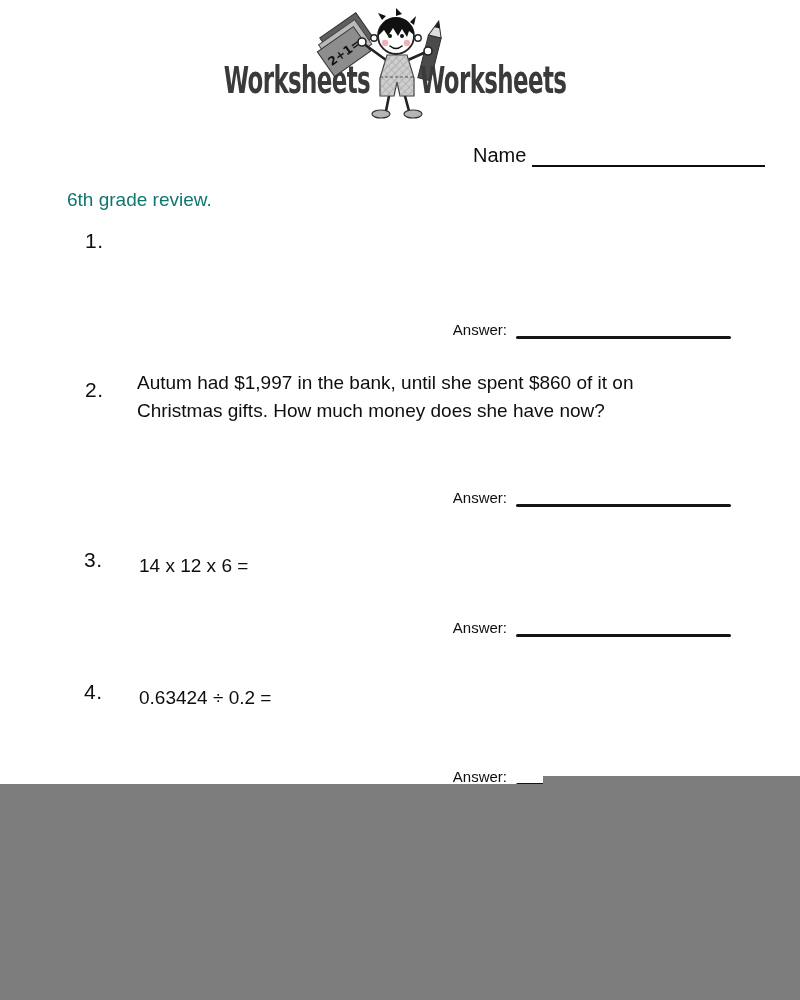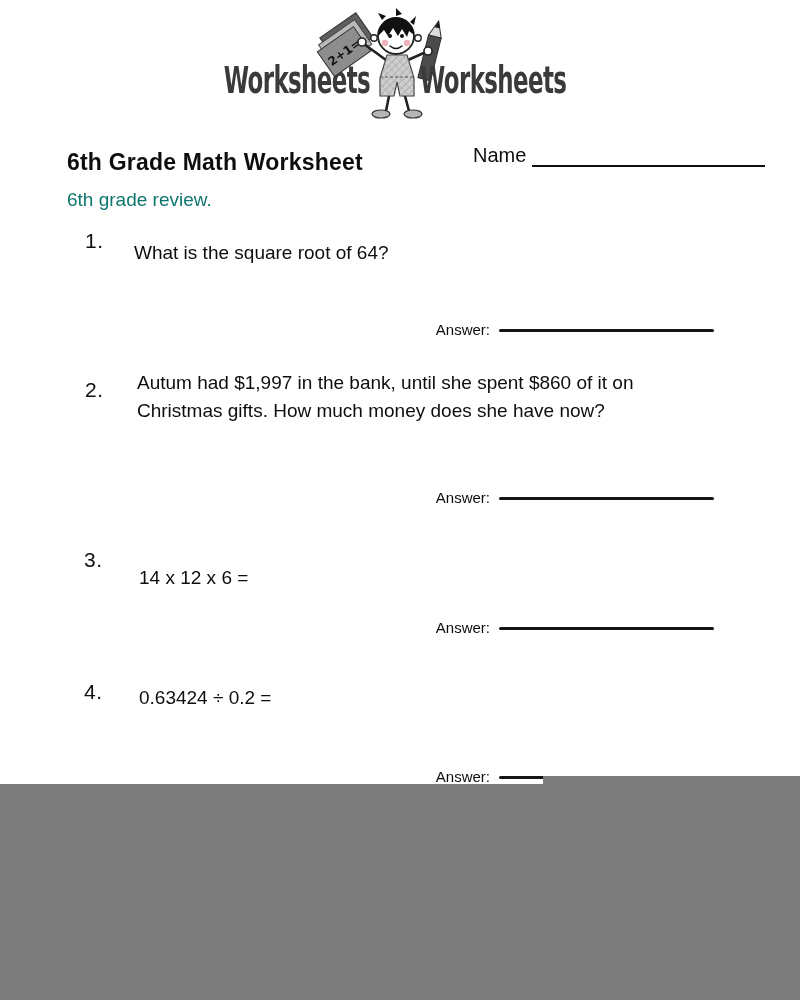--- a/index.html
+++ b/index.html
@@ -112,7 +112,6 @@
 
   <span class="logo-text logo-right">Worksheets</span>
 
-  <h1 class="title">6th Grade Math Worksheet</h1>
   <div class="name-row">
     <span class="name-label">Name</span>
     <span class="name-line"></span>

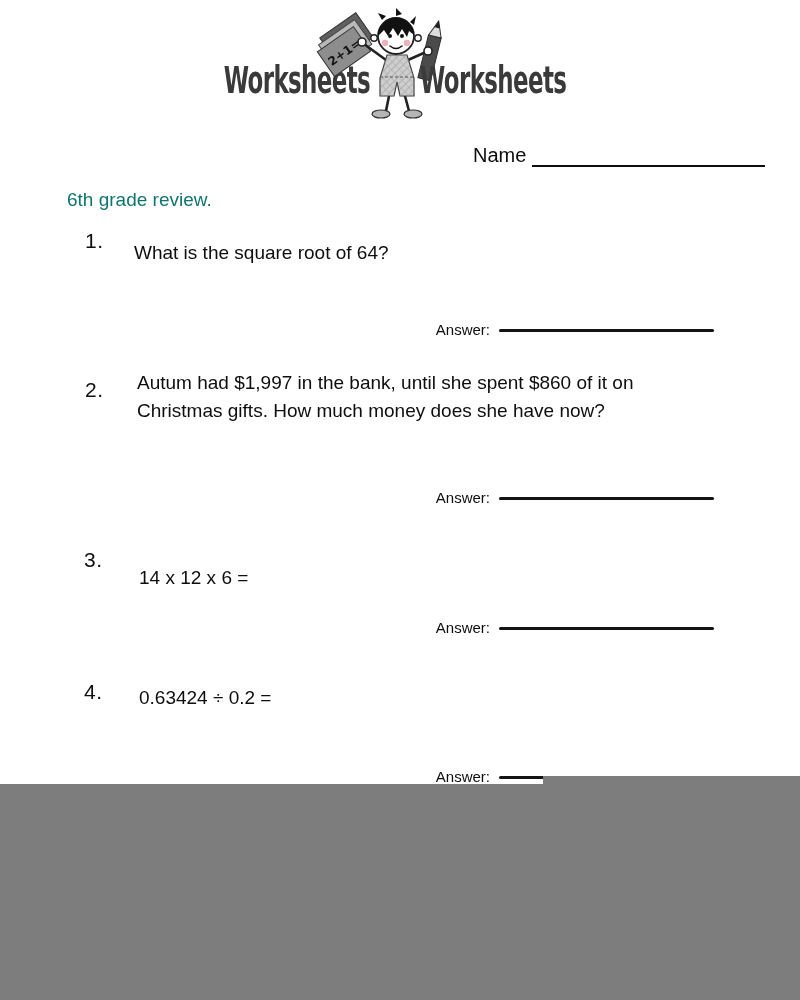--- a/index.html
+++ b/index.html
@@ -119,7 +119,6 @@
   <div class="subtitle">6th grade review.</div>
 
   <div class="qnum" style="top:229px;left:85px">1.</div>
-  <div class="qtext" style="top:239px;left:134px">What is the square root of 64?</div>
   <div class="ansrow" style="top:321px">
     <span class="anslabel">Answer:</span>
     <span class="ansline"></span>

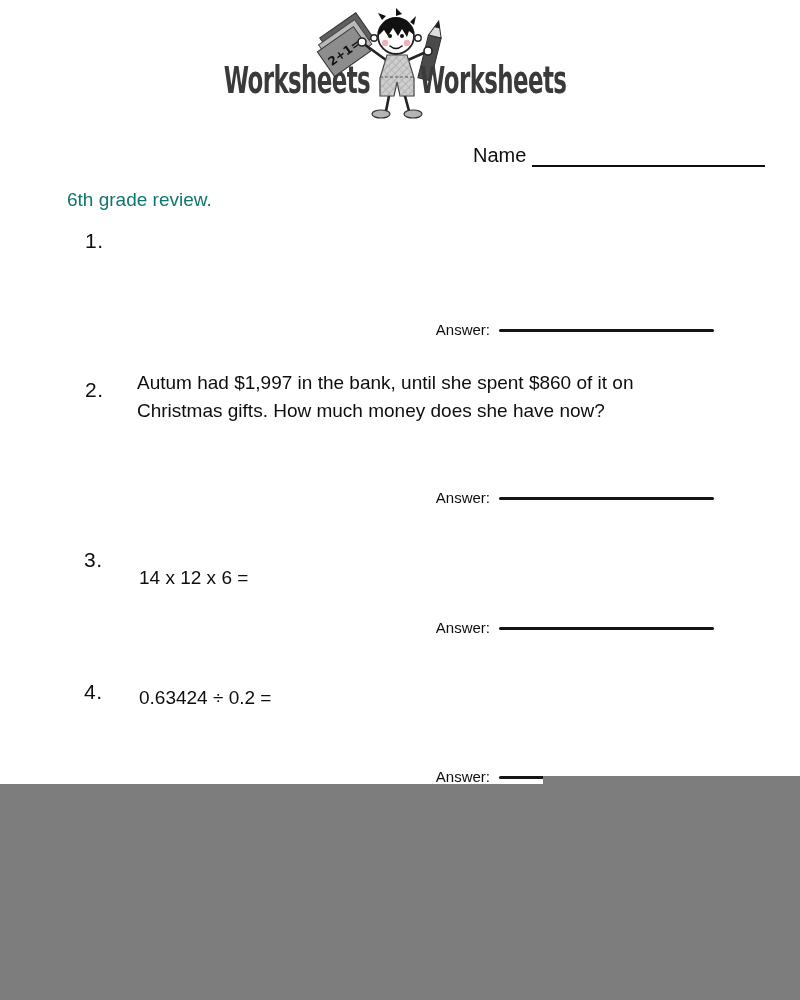--- a/index.html
+++ b/index.html
@@ -42,7 +42,7 @@
   .qnum{position:absolute;left:84px;font-size:21px;color:#0e0e0e;letter-spacing:0.5px;}
   .qtext{position:absolute;font-size:19px;color:#0e0e0e;line-height:27.5px;}
 
-  .ansrow{position:absolute;left:424px;display:flex;}
+  .ansrow{position:absolute;left:441px;display:flex;align-items:flex-end;}
   .anslabel{width:66px;text-align:right;font-size:15px;color:#0e0e0e;line-height:1.2;}
   .ansline{width:215px;height:3px;background:#141414;border-radius:2px;margin-left:9px;margin-top:8px;}
 

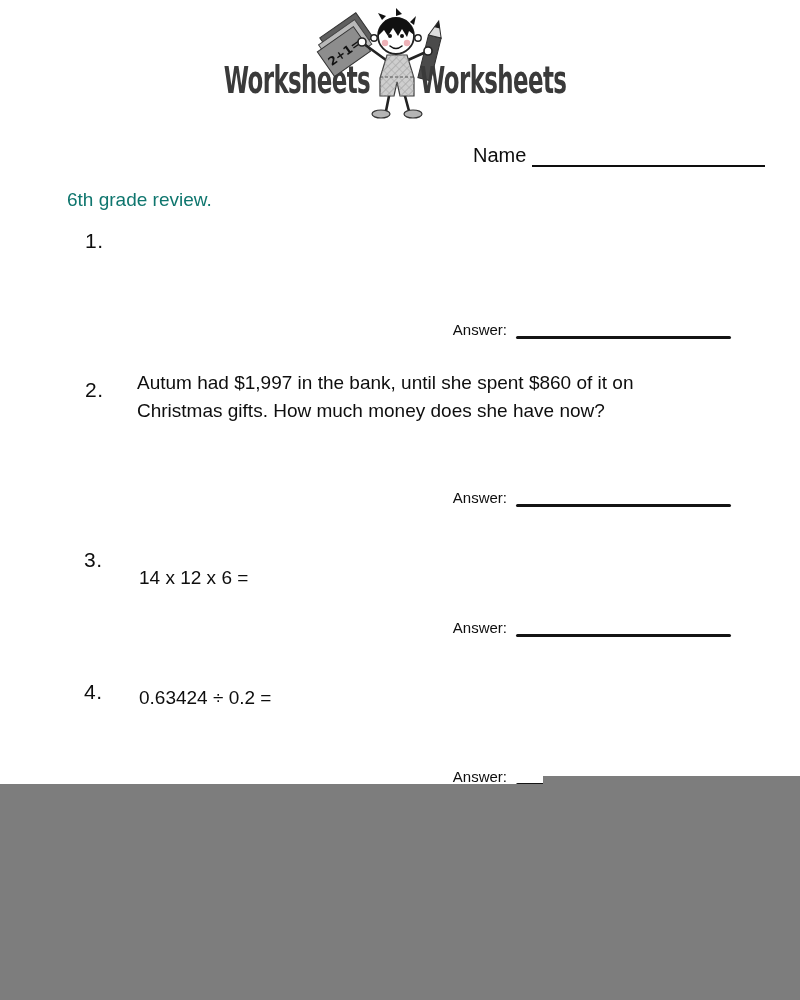--- a/index.html
+++ b/index.html
@@ -132,7 +132,7 @@
   </div>
 
   <div class="qnum" style="top:548px;left:84px">3.</div>
-  <div class="qtext" style="top:564px;left:139px">14 x 12 x 6 =</div>
+  <div class="qtext" style="top:552px;left:139px">14 x 12 x 6 =</div>
   <div class="ansrow" style="top:619px">
     <span class="anslabel">Answer:</span>
     <span class="ansline"></span>

